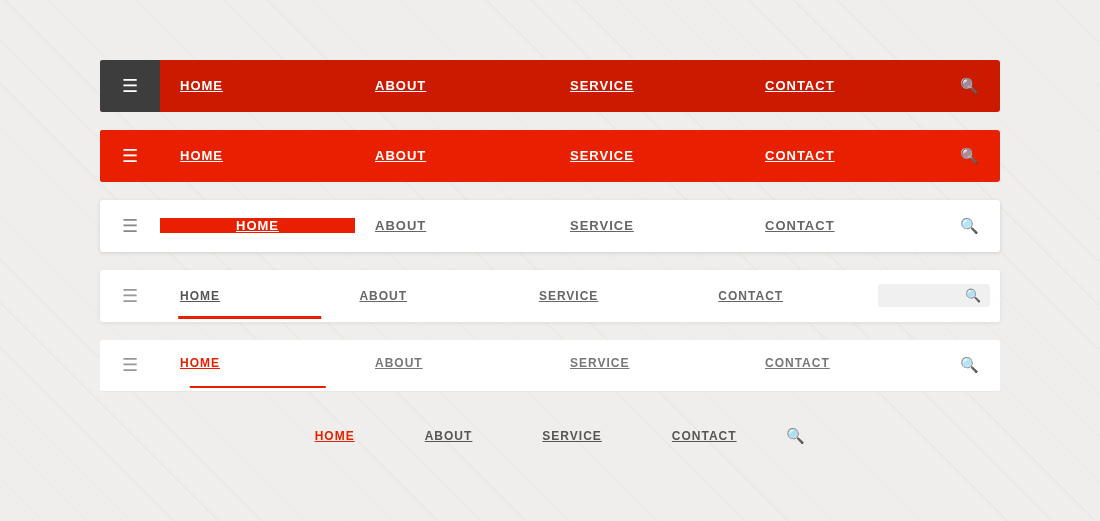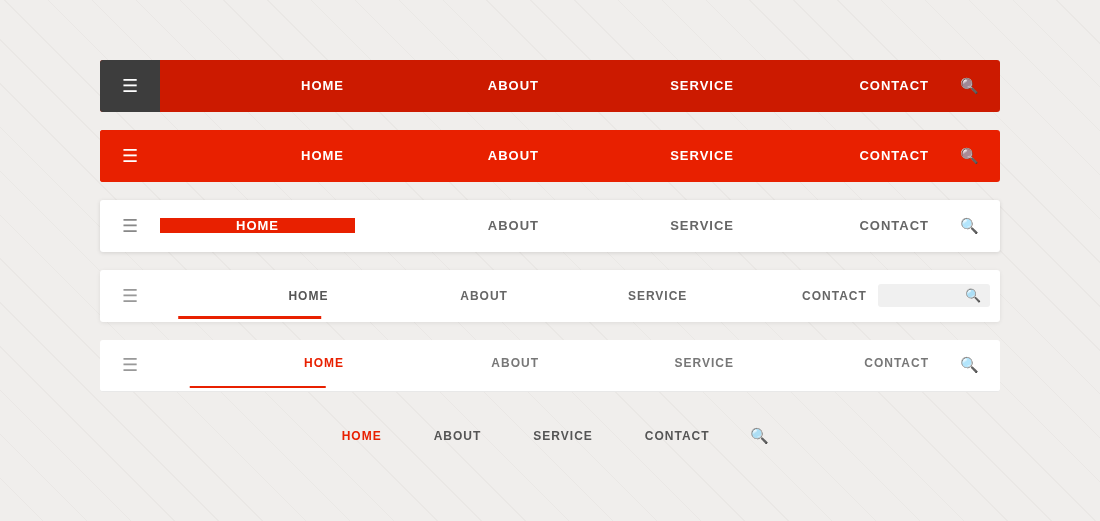--- a/index.html
+++ b/index.html
@@ -56,12 +56,13 @@
 
     .nav-link {
       flex: 1;
-      text-align: right;
+      text-align: left;
       font-weight: 700;
       font-size: 13px;
       letter-spacing: 1px;
       cursor: pointer;
-      padding: 0 11px;
+      padding: 0 20px;
+      text-decoration: underline;
     }
 
     .nav-search {

